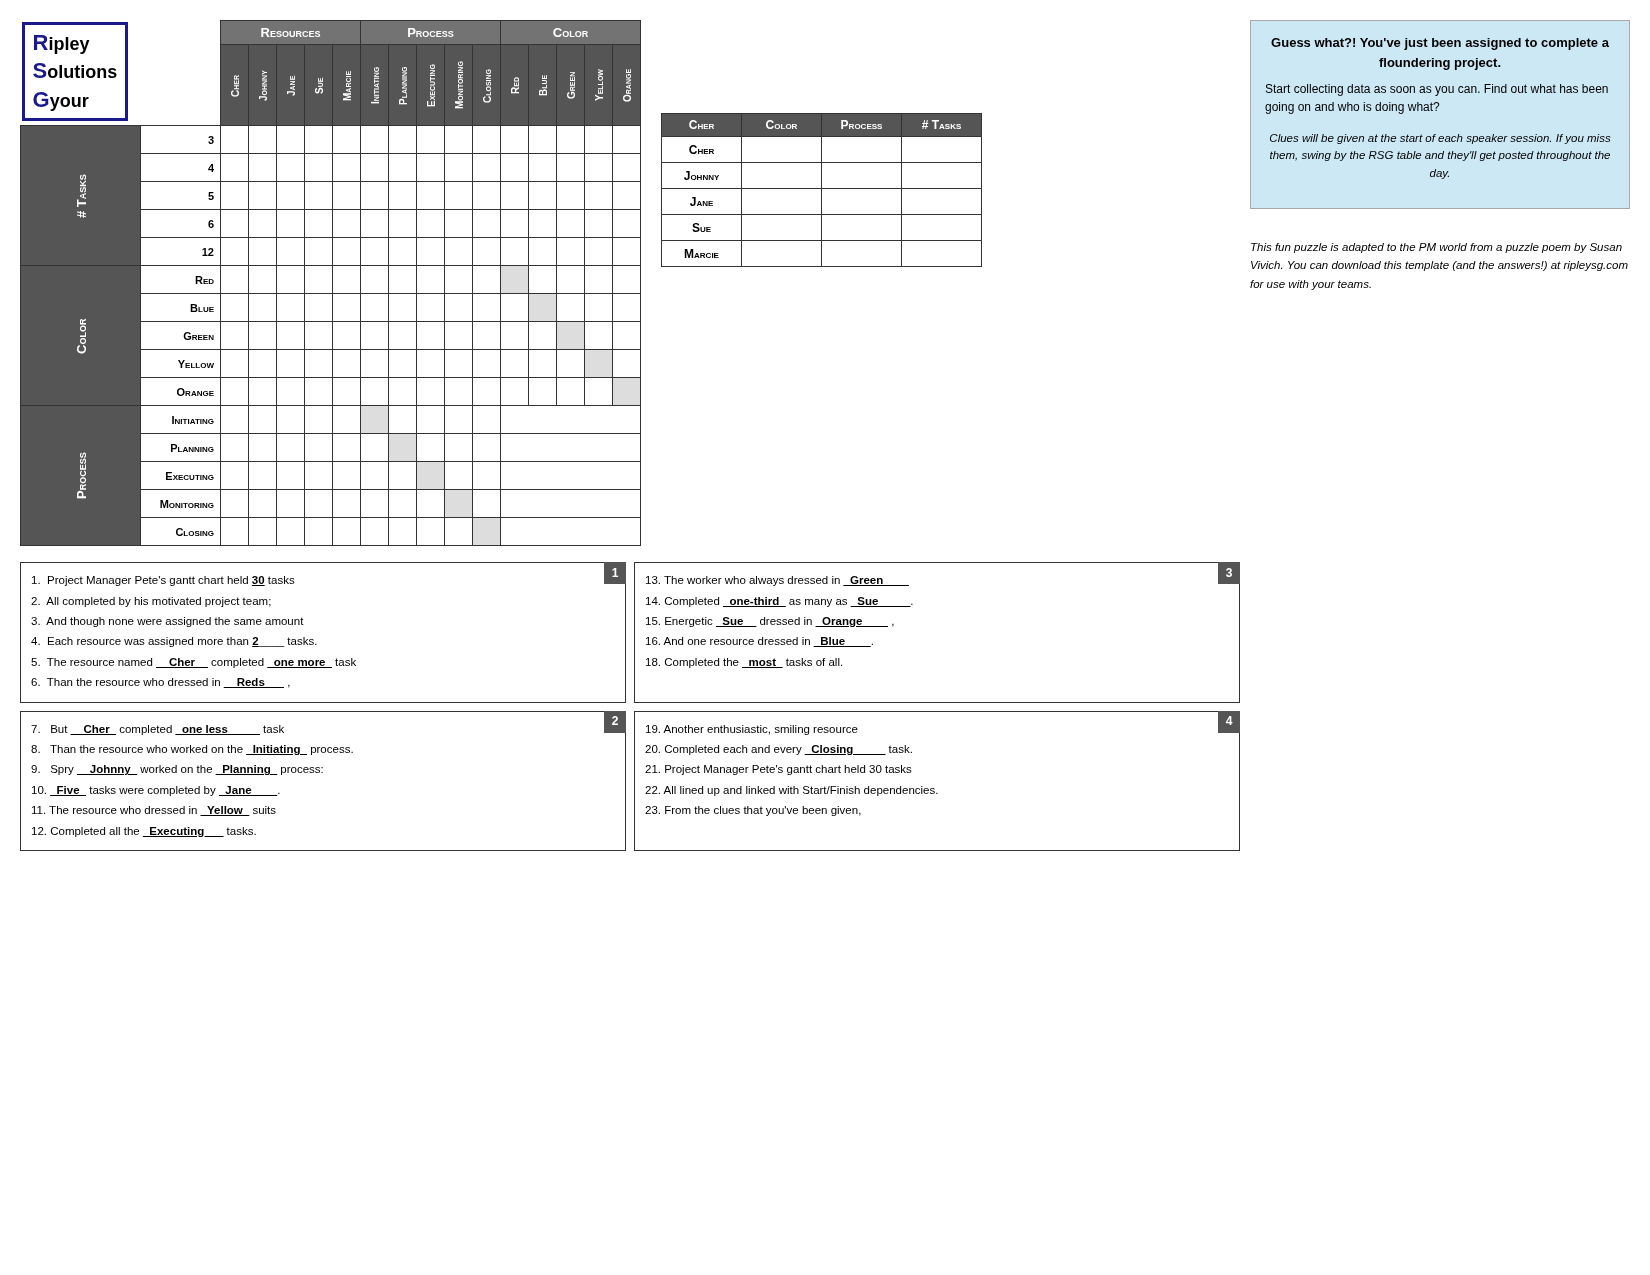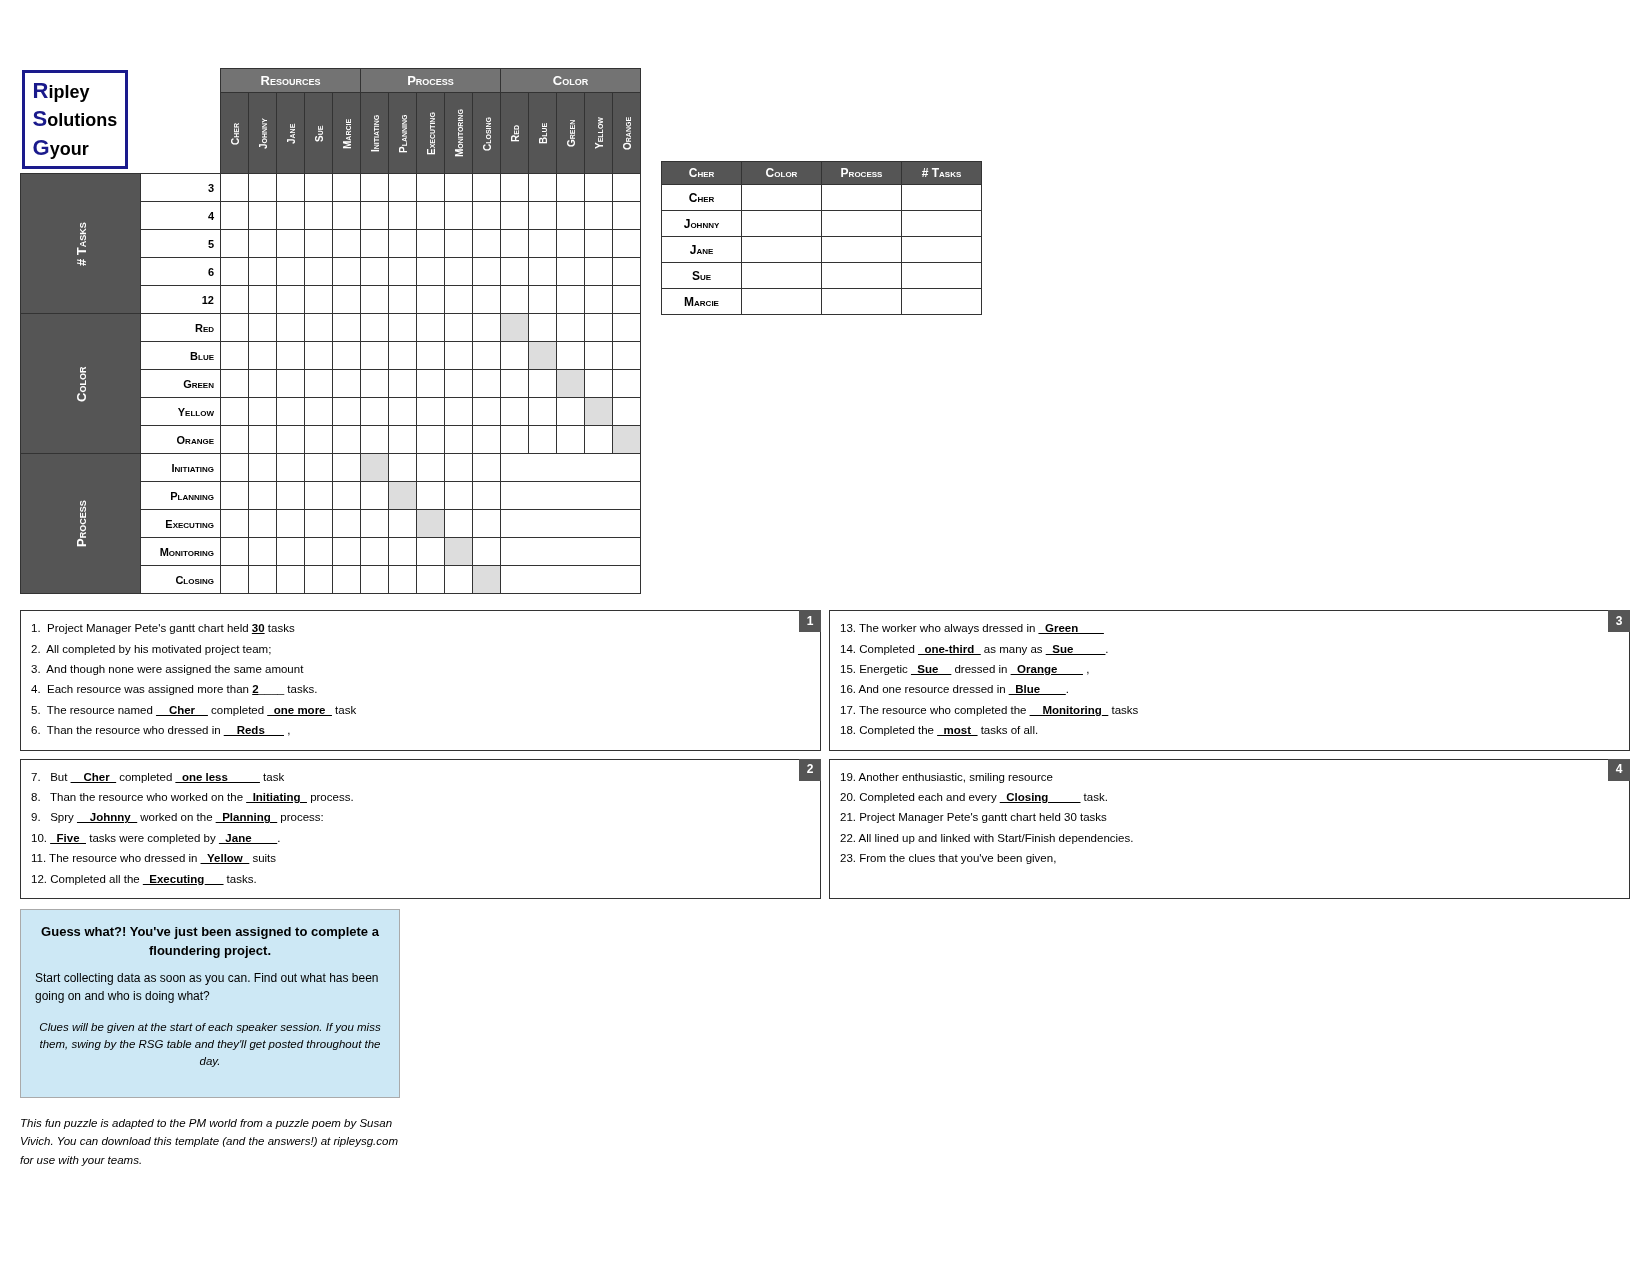--- a/index.html
+++ b/index.html
@@ -13,10 +13,9 @@
     }
     .page {
       display: flex;
-      flex-direction: column;
+      flex-direction: row;
       gap: 10px;
       width: 100%;
-      margin-top: 48px;
     }
     .left-section {
       display: flex;

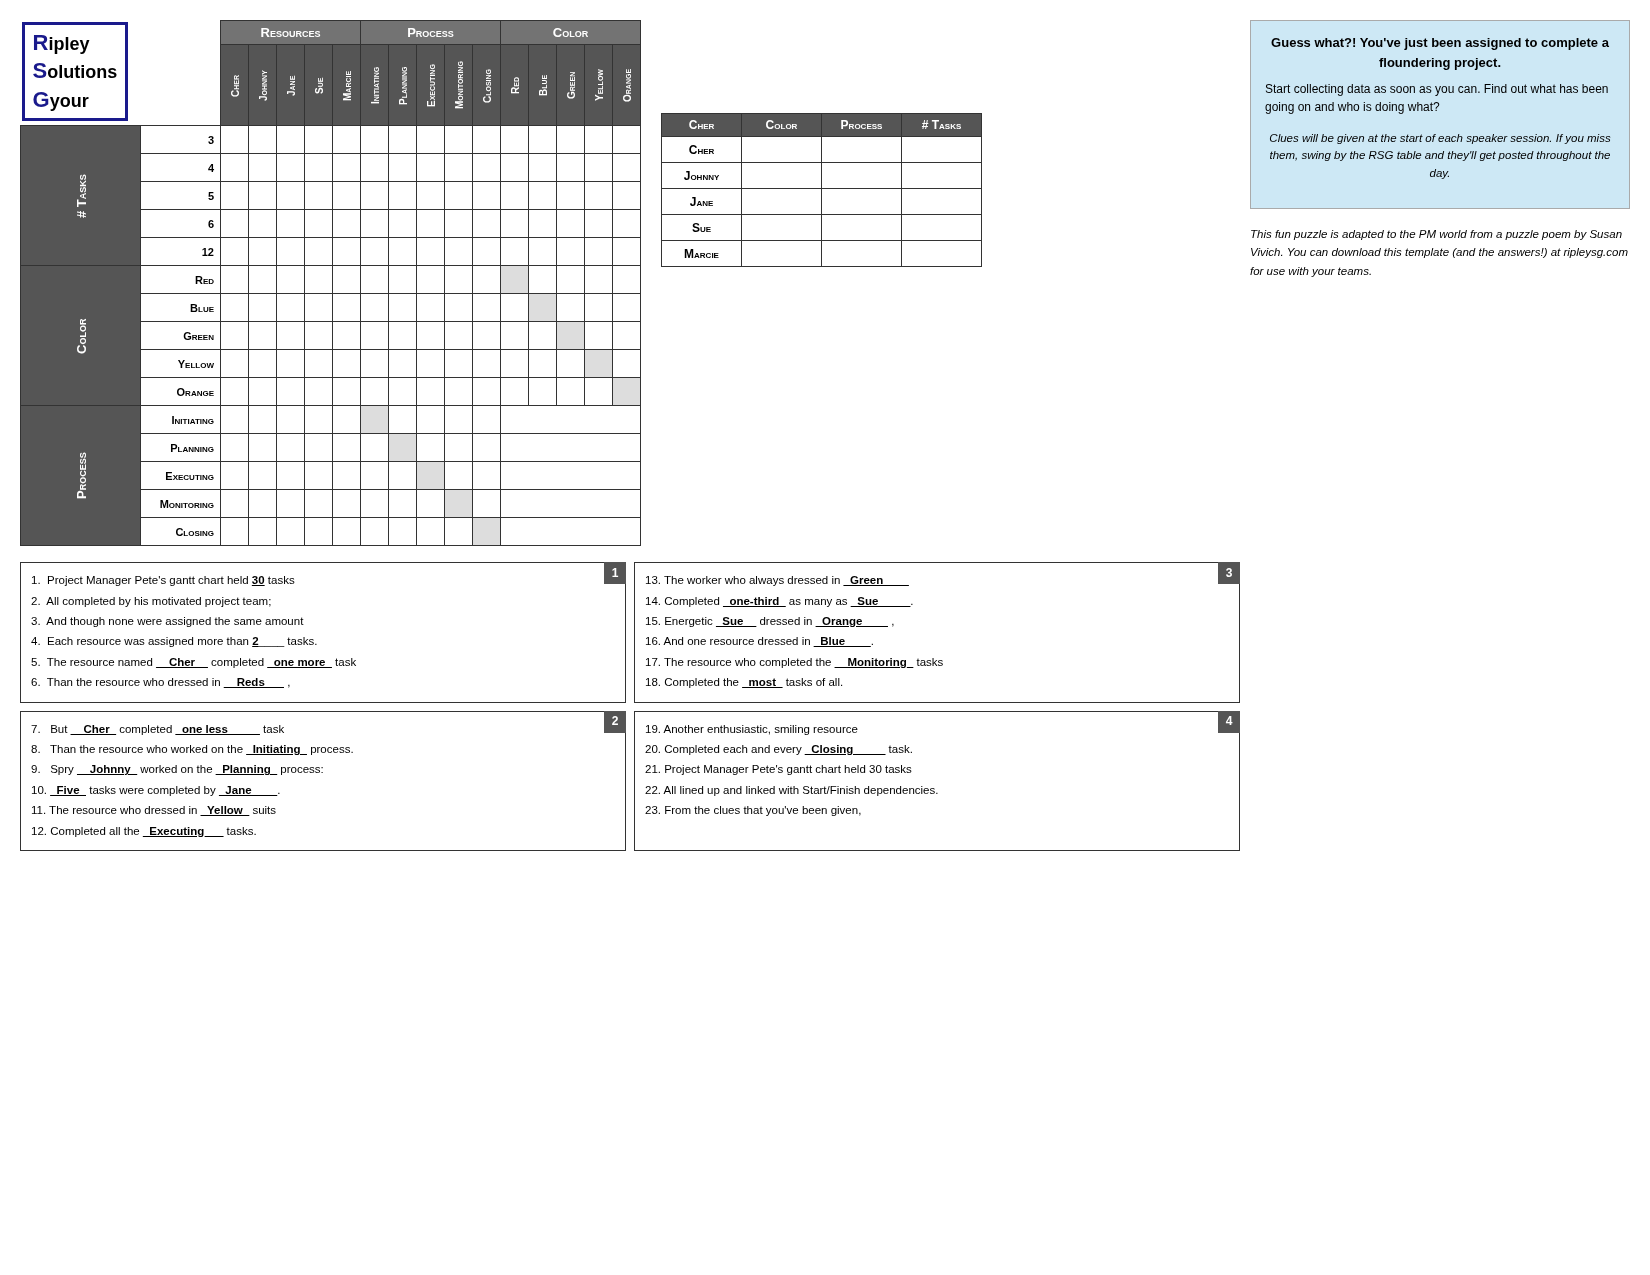--- a/index.html
+++ b/index.html
@@ -27,7 +27,7 @@
       width: 380px;
       display: flex;
       flex-direction: column;
-      gap: 10px;
+      gap: 23px;
     }
 
     

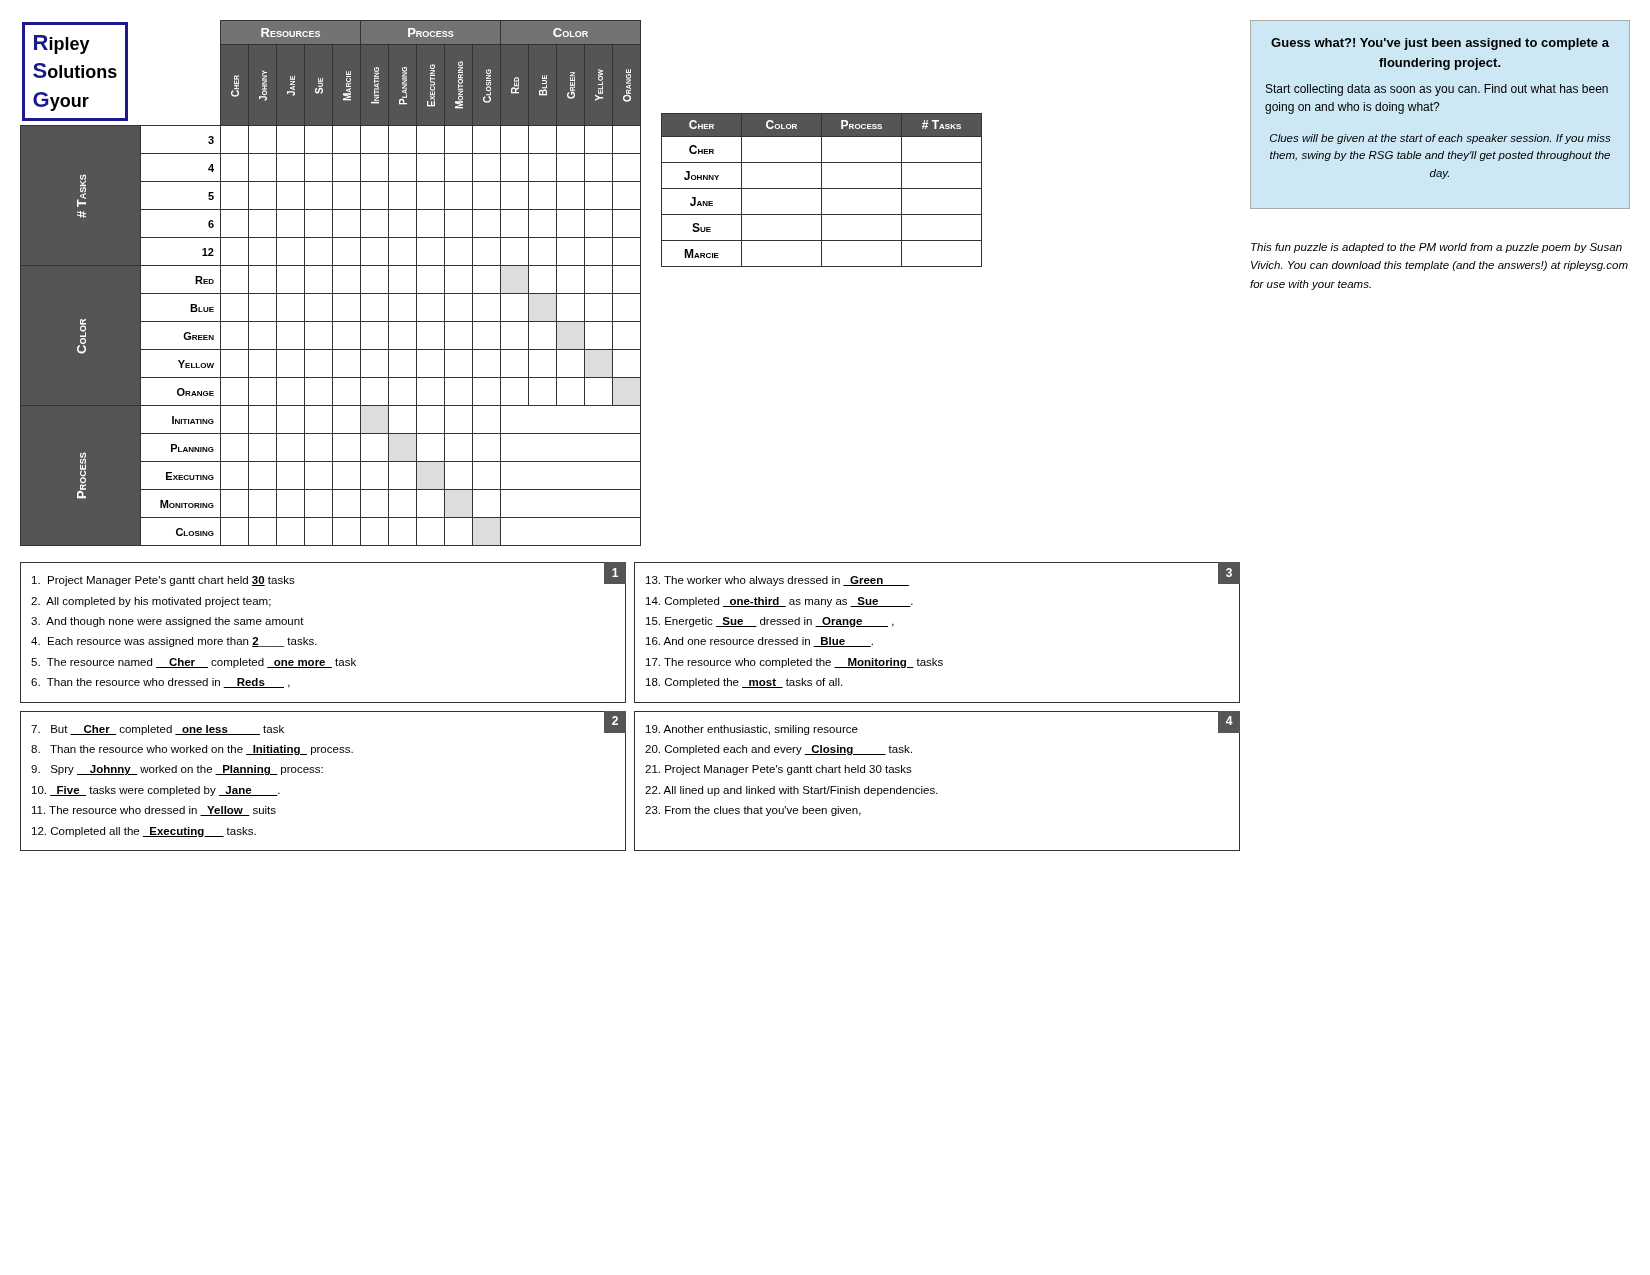--- a/index.html
+++ b/index.html
@@ -573,7 +573,6 @@
         <div class="clue-line">14. Completed <span class="underline bold">_one-third_</span> as many as <span class="underline bold">_Sue_____</span>.</div>
         <div class="clue-line">15. Energetic <span class="underline bold">_Sue__</span> dressed in <span class="underline bold">_Orange____</span> ,</div>
         <div class="clue-line">16. And one resource dressed in <span class="underline bold">_Blue____</span>.</div>
-        <div class="clue-line">17. The resource who completed the <span class="underline bold">__Monitoring_</span> tasks</div>
         <div class="clue-line">18. Completed the <span class="underline bold">_most_</span> tasks of all.</div>
       </div>
 

